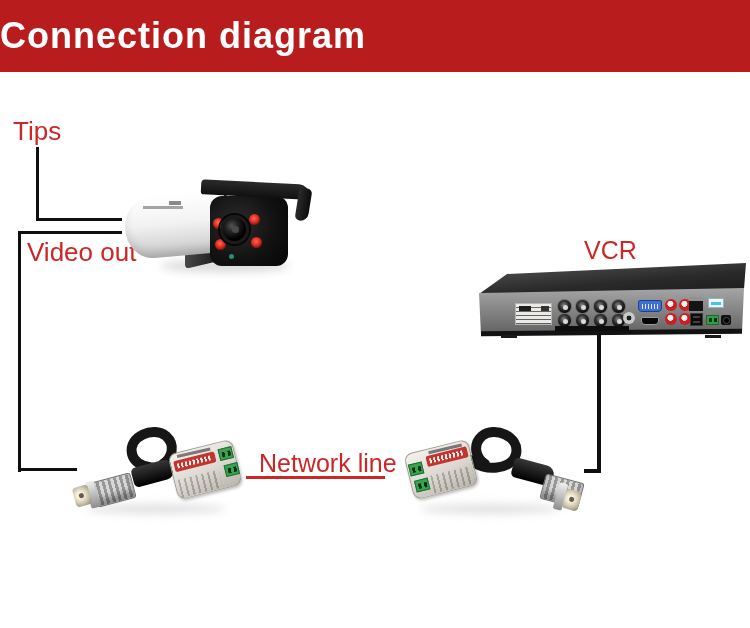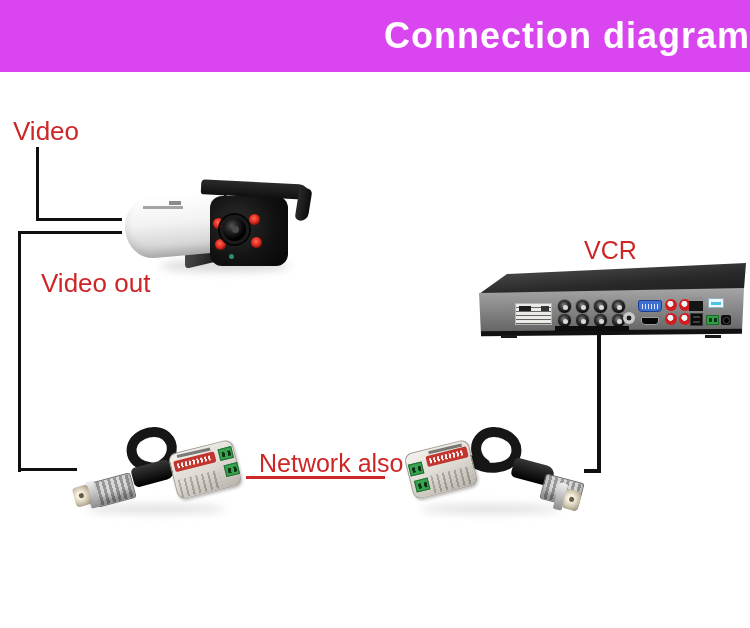--- a/index.html
+++ b/index.html
@@ -12,7 +12,7 @@
   
   .banner {
     position:absolute; left:0; top:3; width:750px; height:72px;
-    background:#d946ef; display:flex; align-items:center; justify-content:flex-end;
+    background:#b91c1c; display:flex; align-items:center; justify-content:flex-start;
   }
   .banner span { color:#ffffff; font-size:36px; font-weight:bold; letter-spacing:1px; }
 

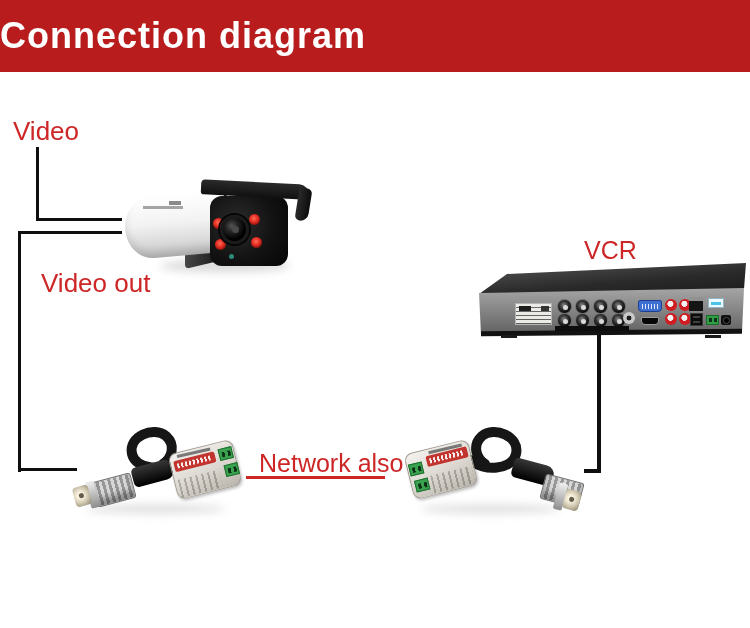--- a/index.html
+++ b/index.html
@@ -181,7 +181,7 @@
     <span>Connection diagram</span>
   </div>
 
-  <div class="lbl power">Video</div>
+  <div class="lbl power">Tips</div>
   <div class="lbl videoout">Video out</div>
   <div class="lbl vcr">VCR</div>
   <div class="lbl netline">Network also</div>

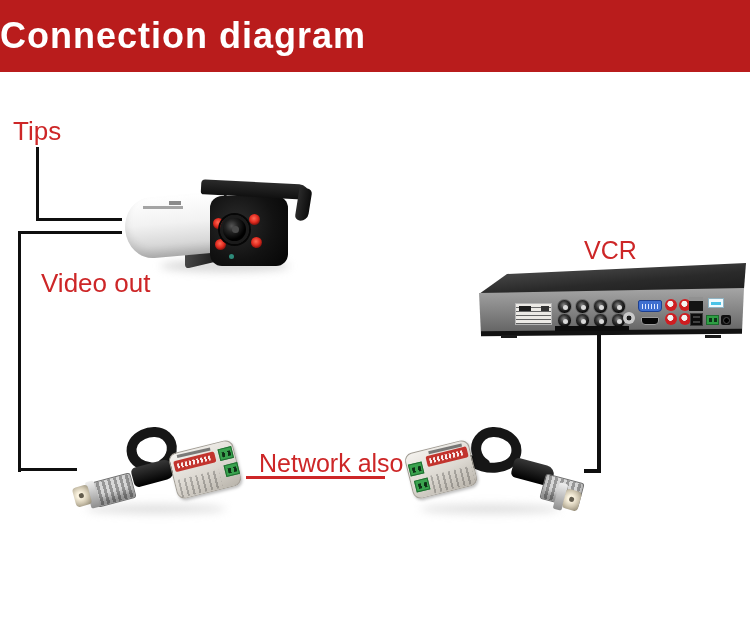--- a/index.html
+++ b/index.html
@@ -19,7 +19,7 @@
   
   .lbl { position:absolute; color:#cd2627; font-size:26px; white-space:nowrap; }
   .lbl.power   { left:13px;  top:116px; }
-  .lbl.videoout{ left:41px;  top:237px;margin-top:31px; }
+  .lbl.videoout{ left:27px;  top:237px; }
   .lbl.vcr     { left:584px; top:236px; font-size:25px; }
   .lbl.netline { left:259px; top:449px; font-size:25px; }
   .lbl.tips    { left:221px; top:570px; }

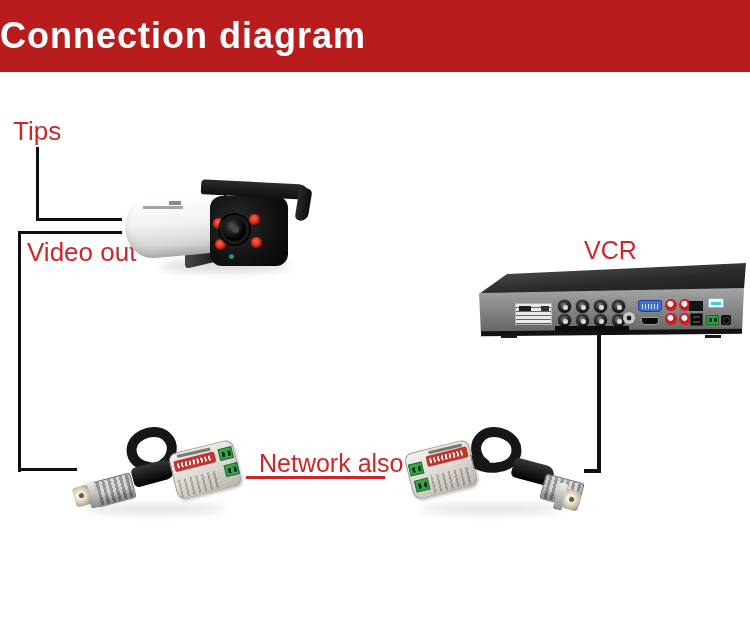--- a/index.html
+++ b/index.html
@@ -184,7 +184,7 @@
   <div class="lbl power">Tips</div>
   <div class="lbl videoout">Video out</div>
   <div class="lbl vcr">VCR</div>
-  <div class="lbl netline">Network also</div>
+  <div class="lbl netline">Network line</div>
   <div class="net-underline"></div>
 
   <div class="ln pv"></div>

